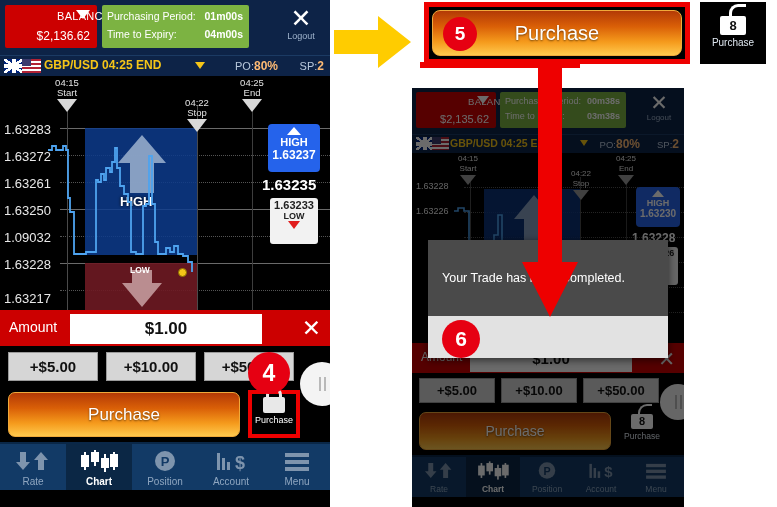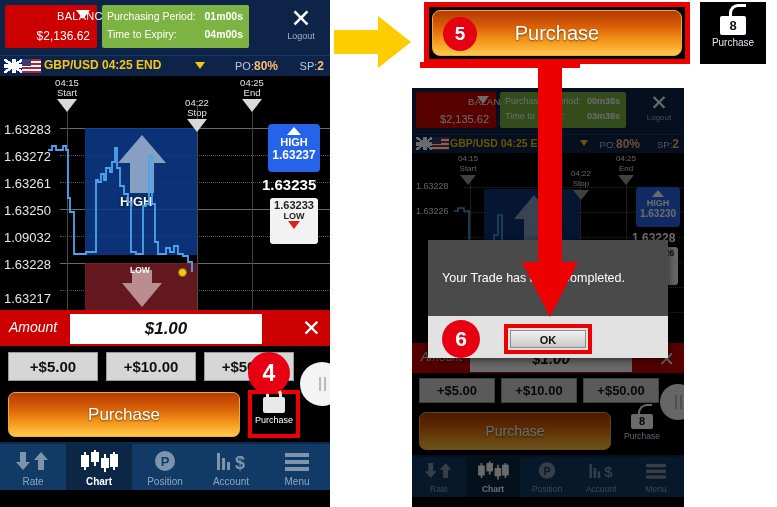--- a/index.html
+++ b/index.html
@@ -78,7 +78,7 @@
   .loTri{margin:0 auto;width:0;height:0;border-left:6px solid transparent;
       border-right:6px solid transparent;border-top:8px solid #e11d1d;}
 
-  .amtBar{position:relative;width:100%;height:36px;background:#cc0000;font-style:italic;}
+  .amtBar{position:relative;width:100%;height:36px;background:#cc0000;}
   .amtLbl{position:absolute;left:9px;top:9px;font-size:14px;color:#fff;}
   .amtField{position:absolute;left:70px;top:4px;width:190px;height:28px;background:#fff;
       border:1px solid #fff;text-align:center;font-size:17px;font-weight:bold;color:#111;line-height:28px;}

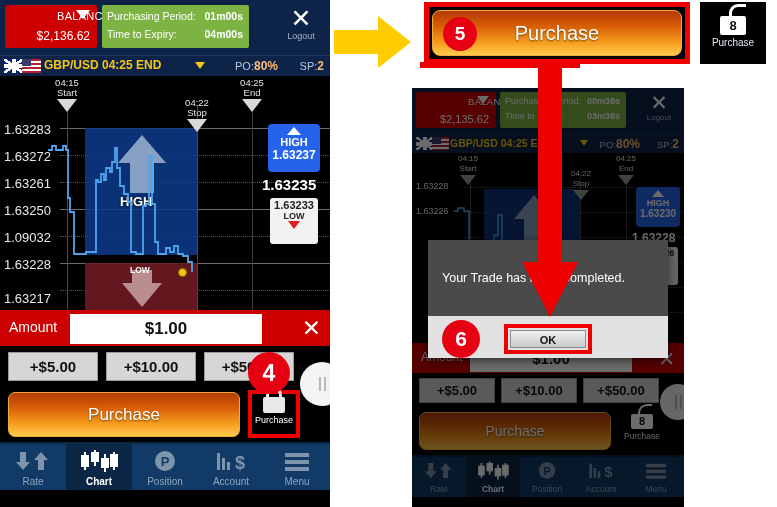--- a/index.html
+++ b/index.html
@@ -536,9 +536,6 @@
 
   <div class="dialog">
     <div class="dlgMsg">Your Trade has been Completed.</div>
-    <div class="dlgOkWrap">
-      <div class="dlgOk">OK</div>
-    </div>
     <div class="badge" style="left:14px;top:80px;width:38px;height:38px;font-size:21px;line-height:38px">6</div>
   </div>
 </div>

